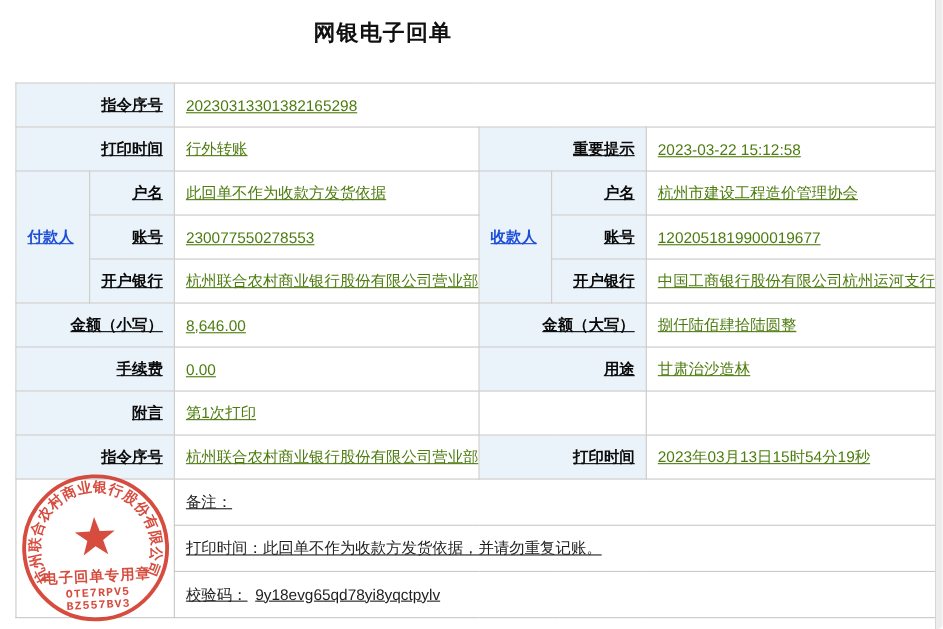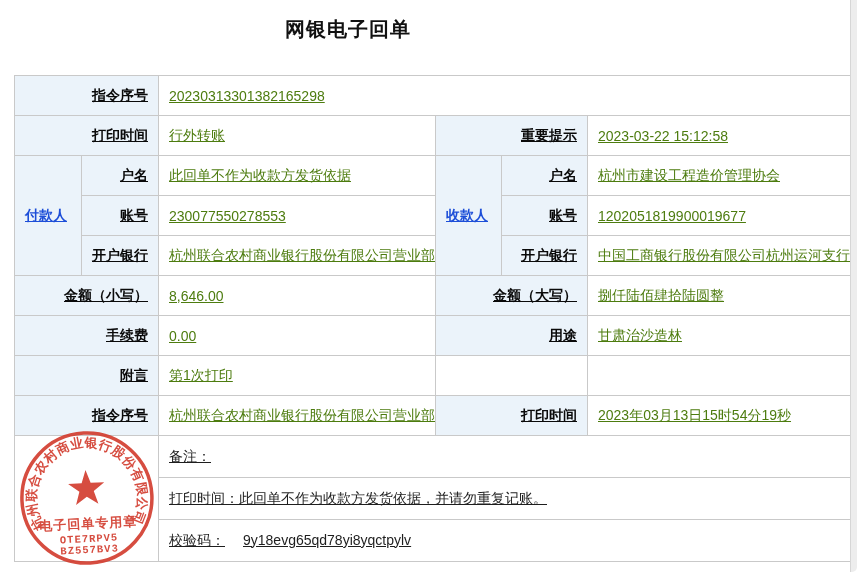--- a/index.html
+++ b/index.html
@@ -52,7 +52,7 @@
     text-align:left;padding-left:12px;color:#1e1e1e;
   }
   td.stampcell{background:#fff;}
-  .code{margin-left:18px;}
+  .code{margin-left:7px;}
   .stamp{
     position:absolute;left:10px;top:427px;width:155px;height:145px;
     opacity:0.9;

